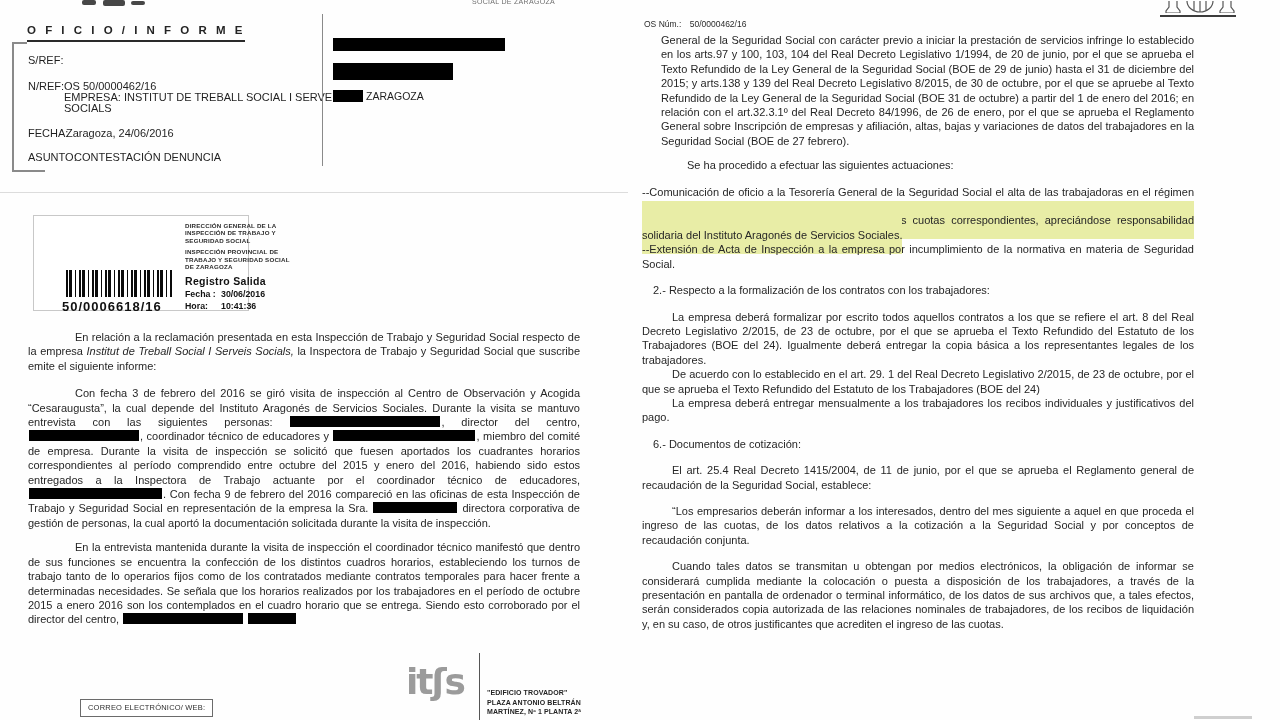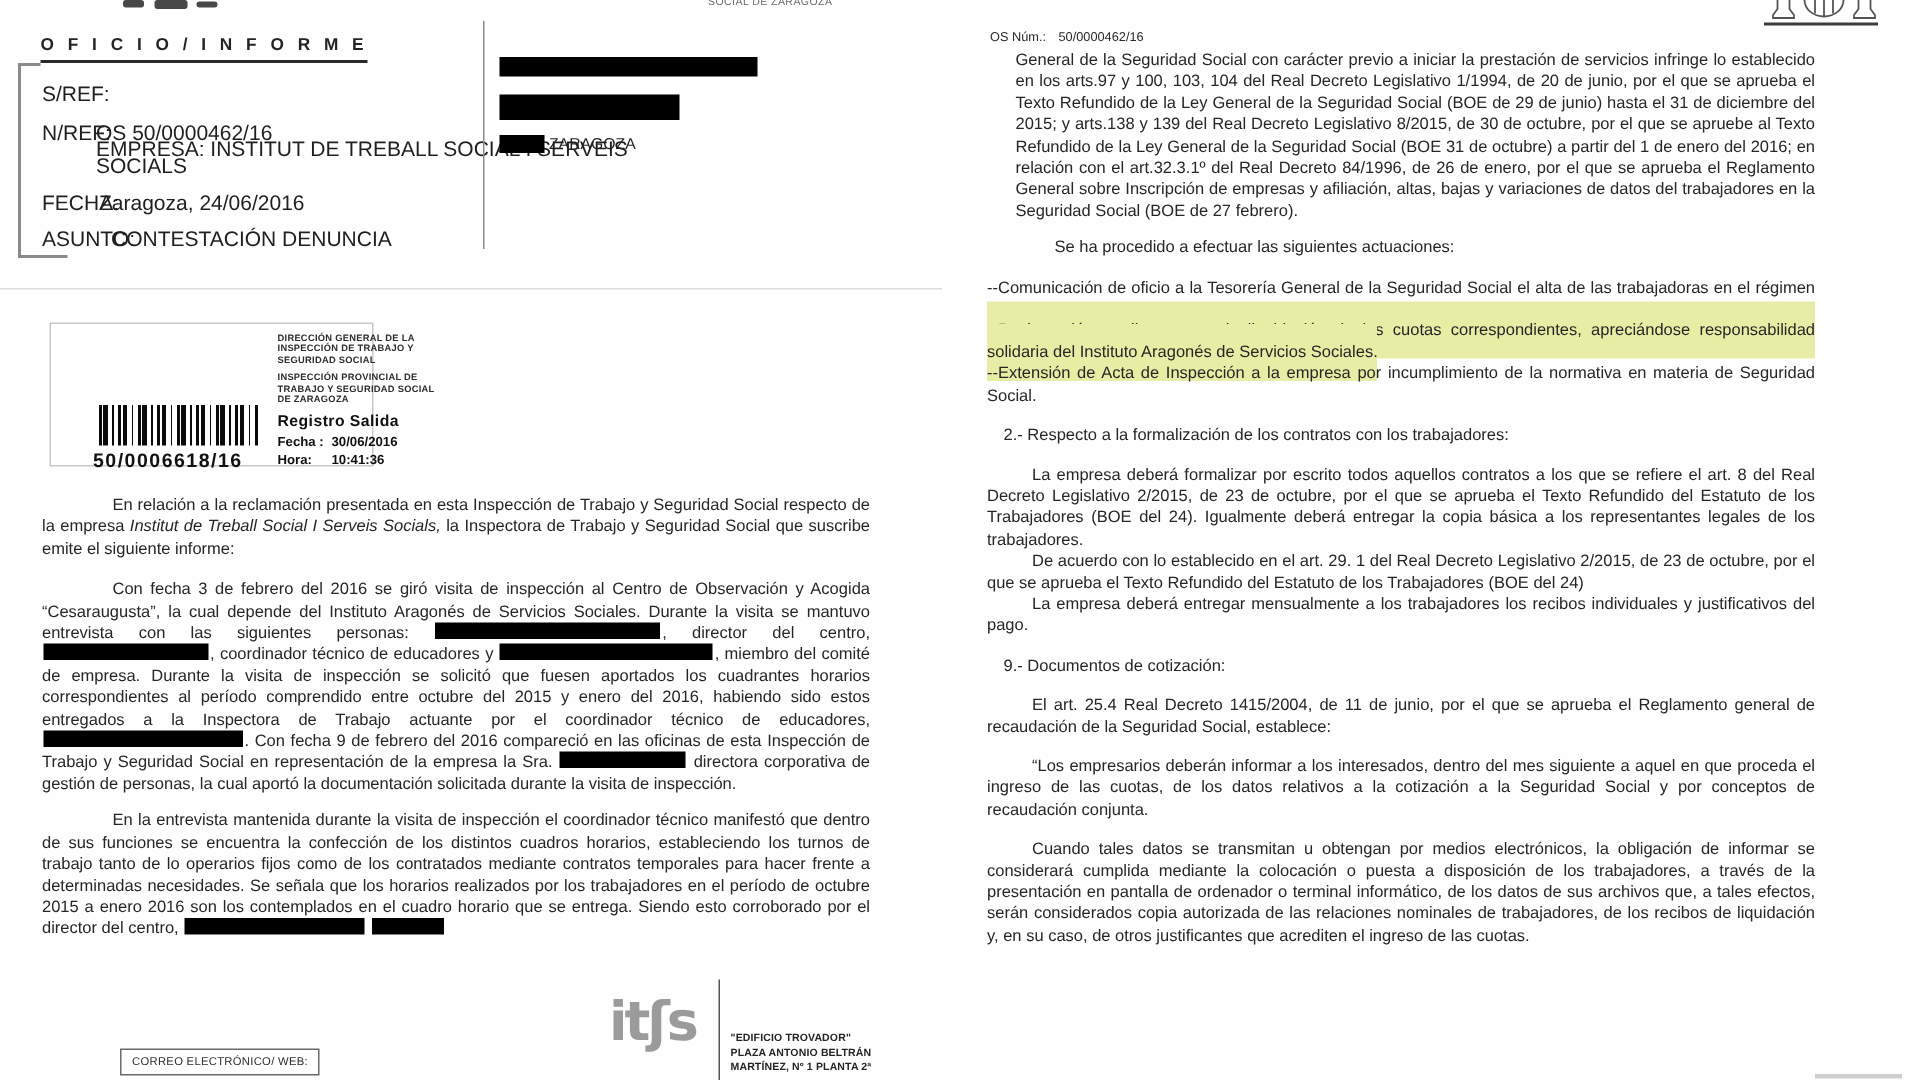--- a/index.html
+++ b/index.html
@@ -110,7 +110,7 @@
     </div>
   </section>
 
-  <section class="abs" style="left:628px;top:0;width:640px;height:659px">
+  <section class="abs" style="left:612px;top:0;width:640px;height:659px">
 
     <div class="abs" style="left:552px;top:0;width:72px;height:13px;overflow:hidden">
       <svg width="72" height="13" viewBox="0 0 72 13">

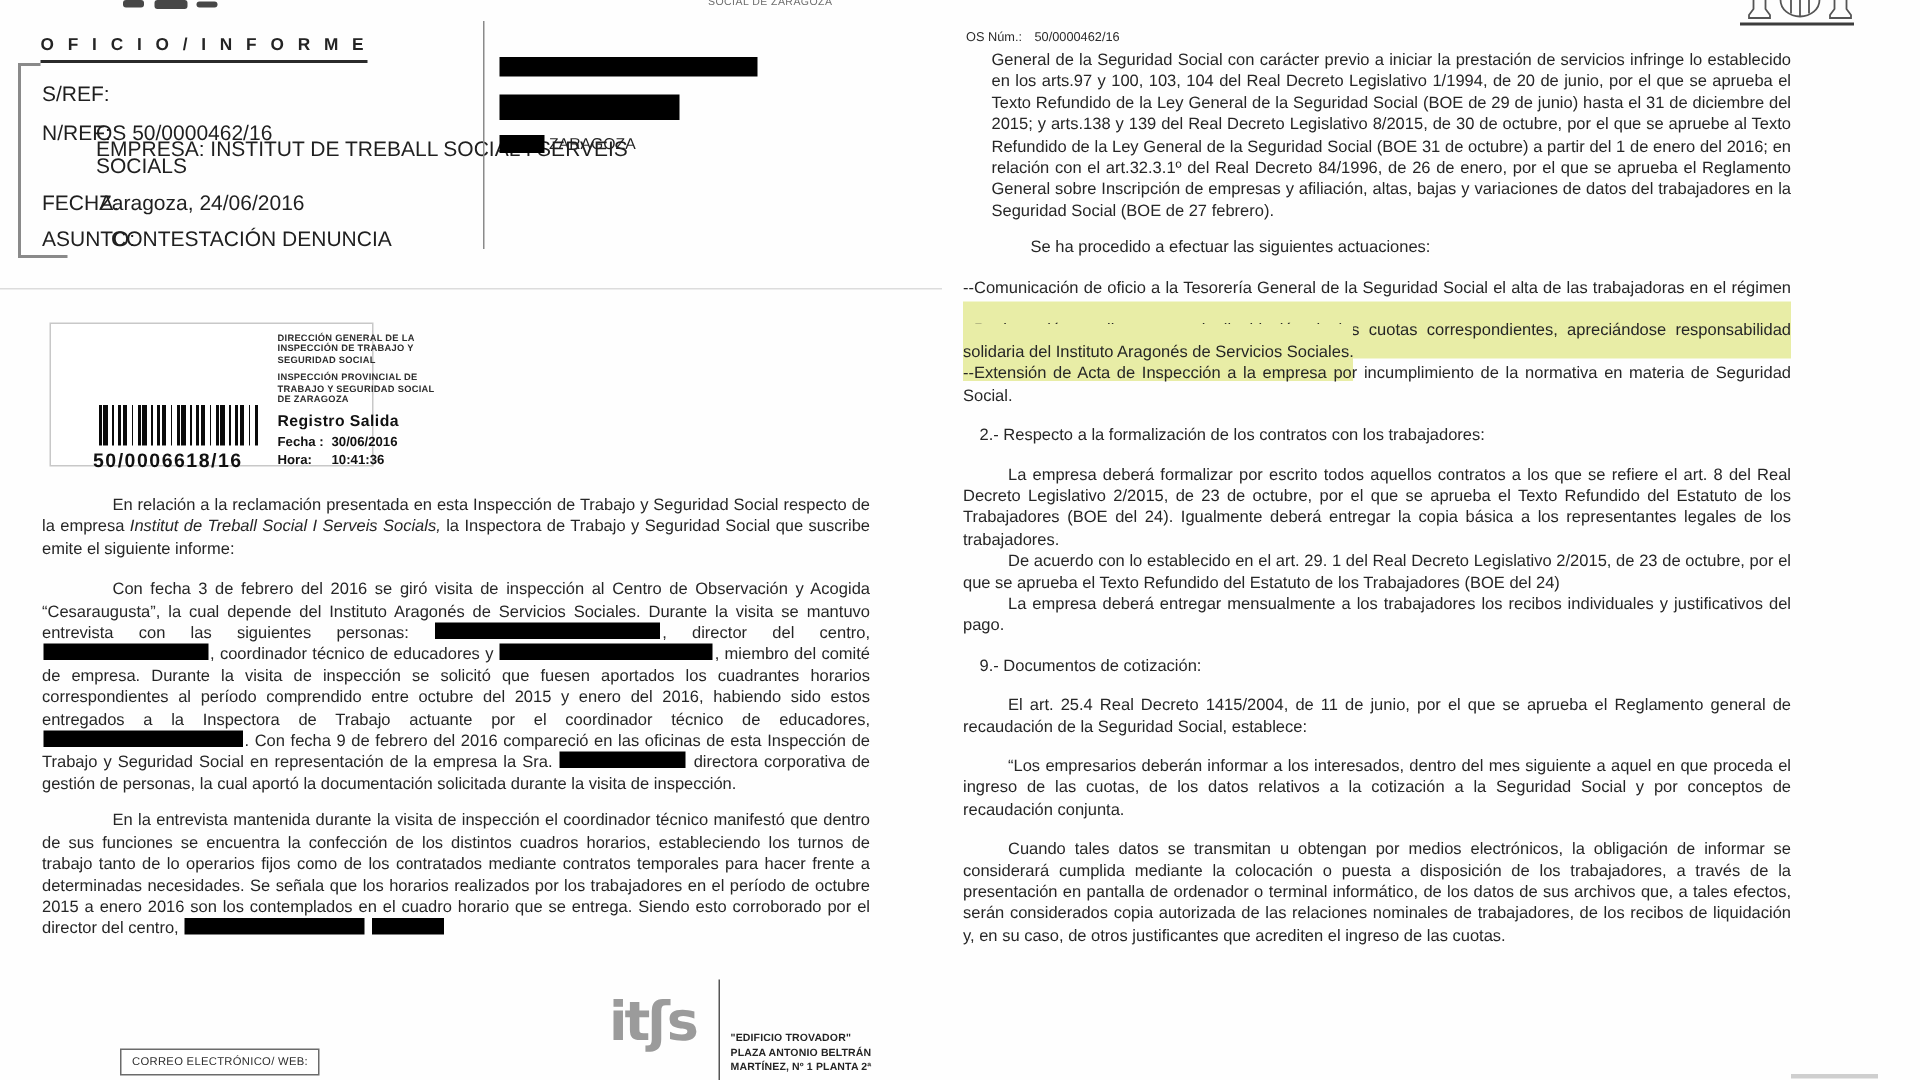--- a/index.html
+++ b/index.html
@@ -17,7 +17,7 @@
   
   .heading{font-weight:bold;font-size:11.5px;letter-spacing:3px;border-bottom:2px solid #2a2a2a;
            padding-bottom:4px;white-space:nowrap}
-  .fld{font-size:14px;color:#1f1f1f;white-space:nowrap}
+  .fld{font-size:11px;color:#1f1f1f;white-space:nowrap}
   .bar{background:#000}
   .line{background:#8a8a8a}
   .faintline{background:#dcdcdc}

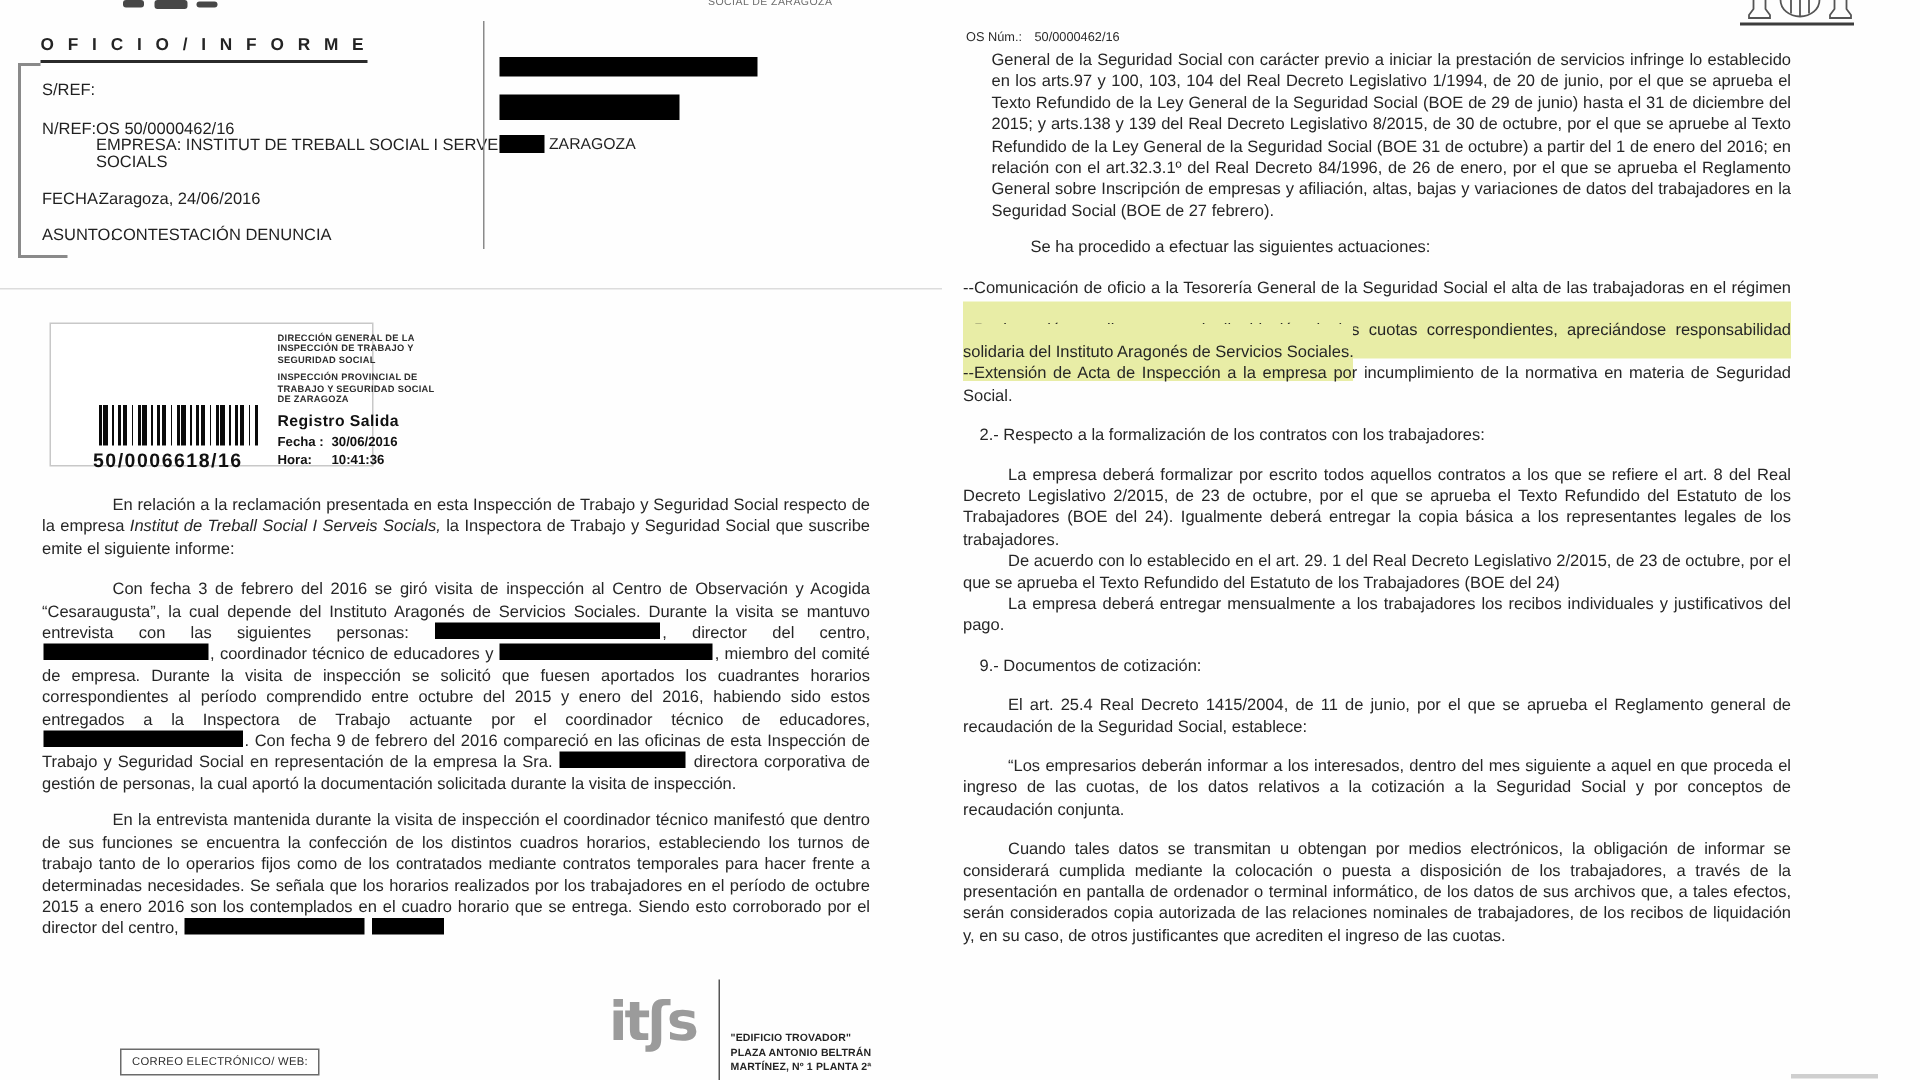--- a/index.html
+++ b/index.html
@@ -141,7 +141,7 @@
       <p class="rpi">La empresa deberá formalizar por escrito todos aquellos contratos a los que se refiere el art. 8 del Real Decreto Legislativo 2/2015, de 23 de octubre, por el que se aprueba el Texto Refundido del Estatuto de los Trabajadores (BOE del 24). Igualmente deberá entregar la copia básica a los representantes legales de los trabajadores.</p>
       <p class="rpi mb0">De acuerdo con lo establecido en el art. 29. 1 del Real Decreto Legislativo 2/2015, de 23 de octubre, por el que se aprueba el Texto Refundido del Estatuto de los Trabajadores (BOE del 24)</p>
       <p class="rpi">La empresa deberá entregar mensualmente a los trabajadores los recibos individuales y justificativos del pago.</p>
-      <p class="rh">9.- Documentos de cotización:</p>
+      <p class="rh">6.- Documentos de cotización:</p>
       <p class="rpi mb12">El art. 25.4 Real Decreto 1415/2004, de 11 de junio, por el que se aprueba el Reglamento general de recaudación de la Seguridad Social, establece:</p>
       <p class="rpi mb12">“Los empresarios deberán informar a los interesados, dentro del mes siguiente a aquel en que proceda el ingreso de las cuotas, de los datos relativos a la cotización a la Seguridad Social y por conceptos de recaudación conjunta.</p>
       <p class="rpi">Cuando tales datos se transmitan u obtengan por medios electrónicos, la obligación de informar se considerará cumplida mediante la colocación o puesta a disposición de los trabajadores, a través de la presentación en pantalla de ordenador o terminal informático, de los datos de sus archivos que, a tales efectos, serán considerados copia autorizada de las relaciones nominales de trabajadores, de los recibos de liquidación y, en su caso, de otros justificantes que acrediten el ingreso de las cuotas.</p>

